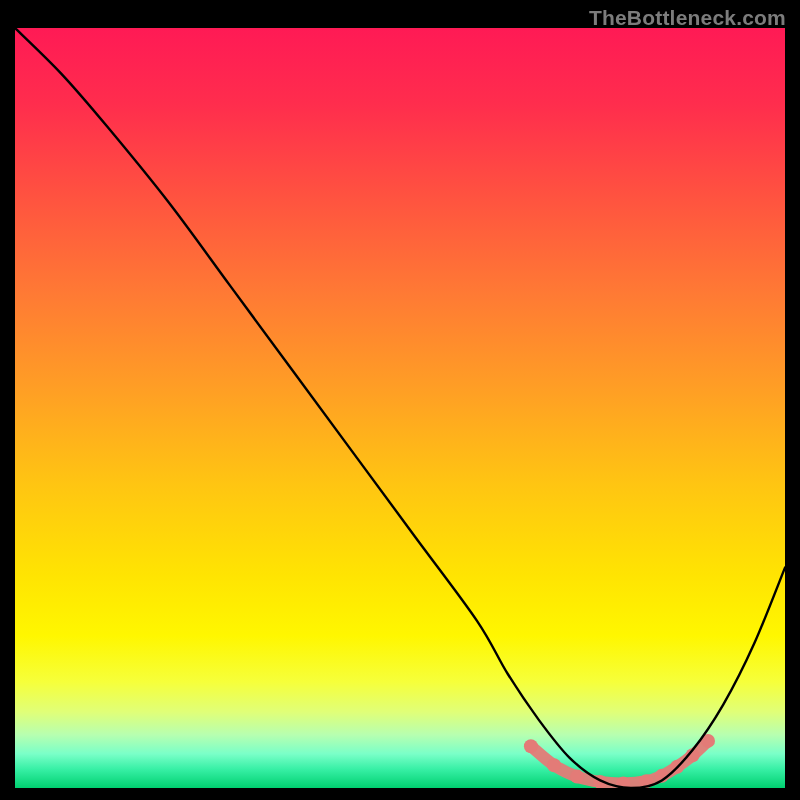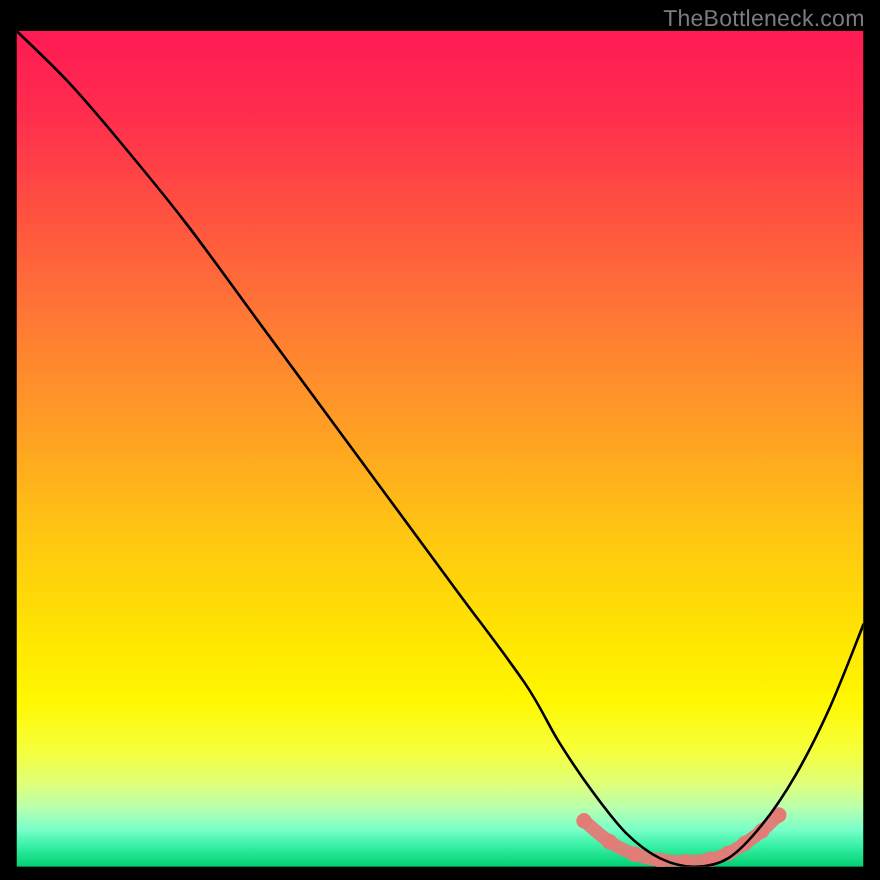--- a/index.html
+++ b/index.html
@@ -23,7 +23,7 @@
     right: 14px;
     color: #7c7c7c;
     font-size: 21px;
-    font-weight: 400;
+    font-weight: 700;
     letter-spacing: 0.2px;
     z-index: 5;
   }

